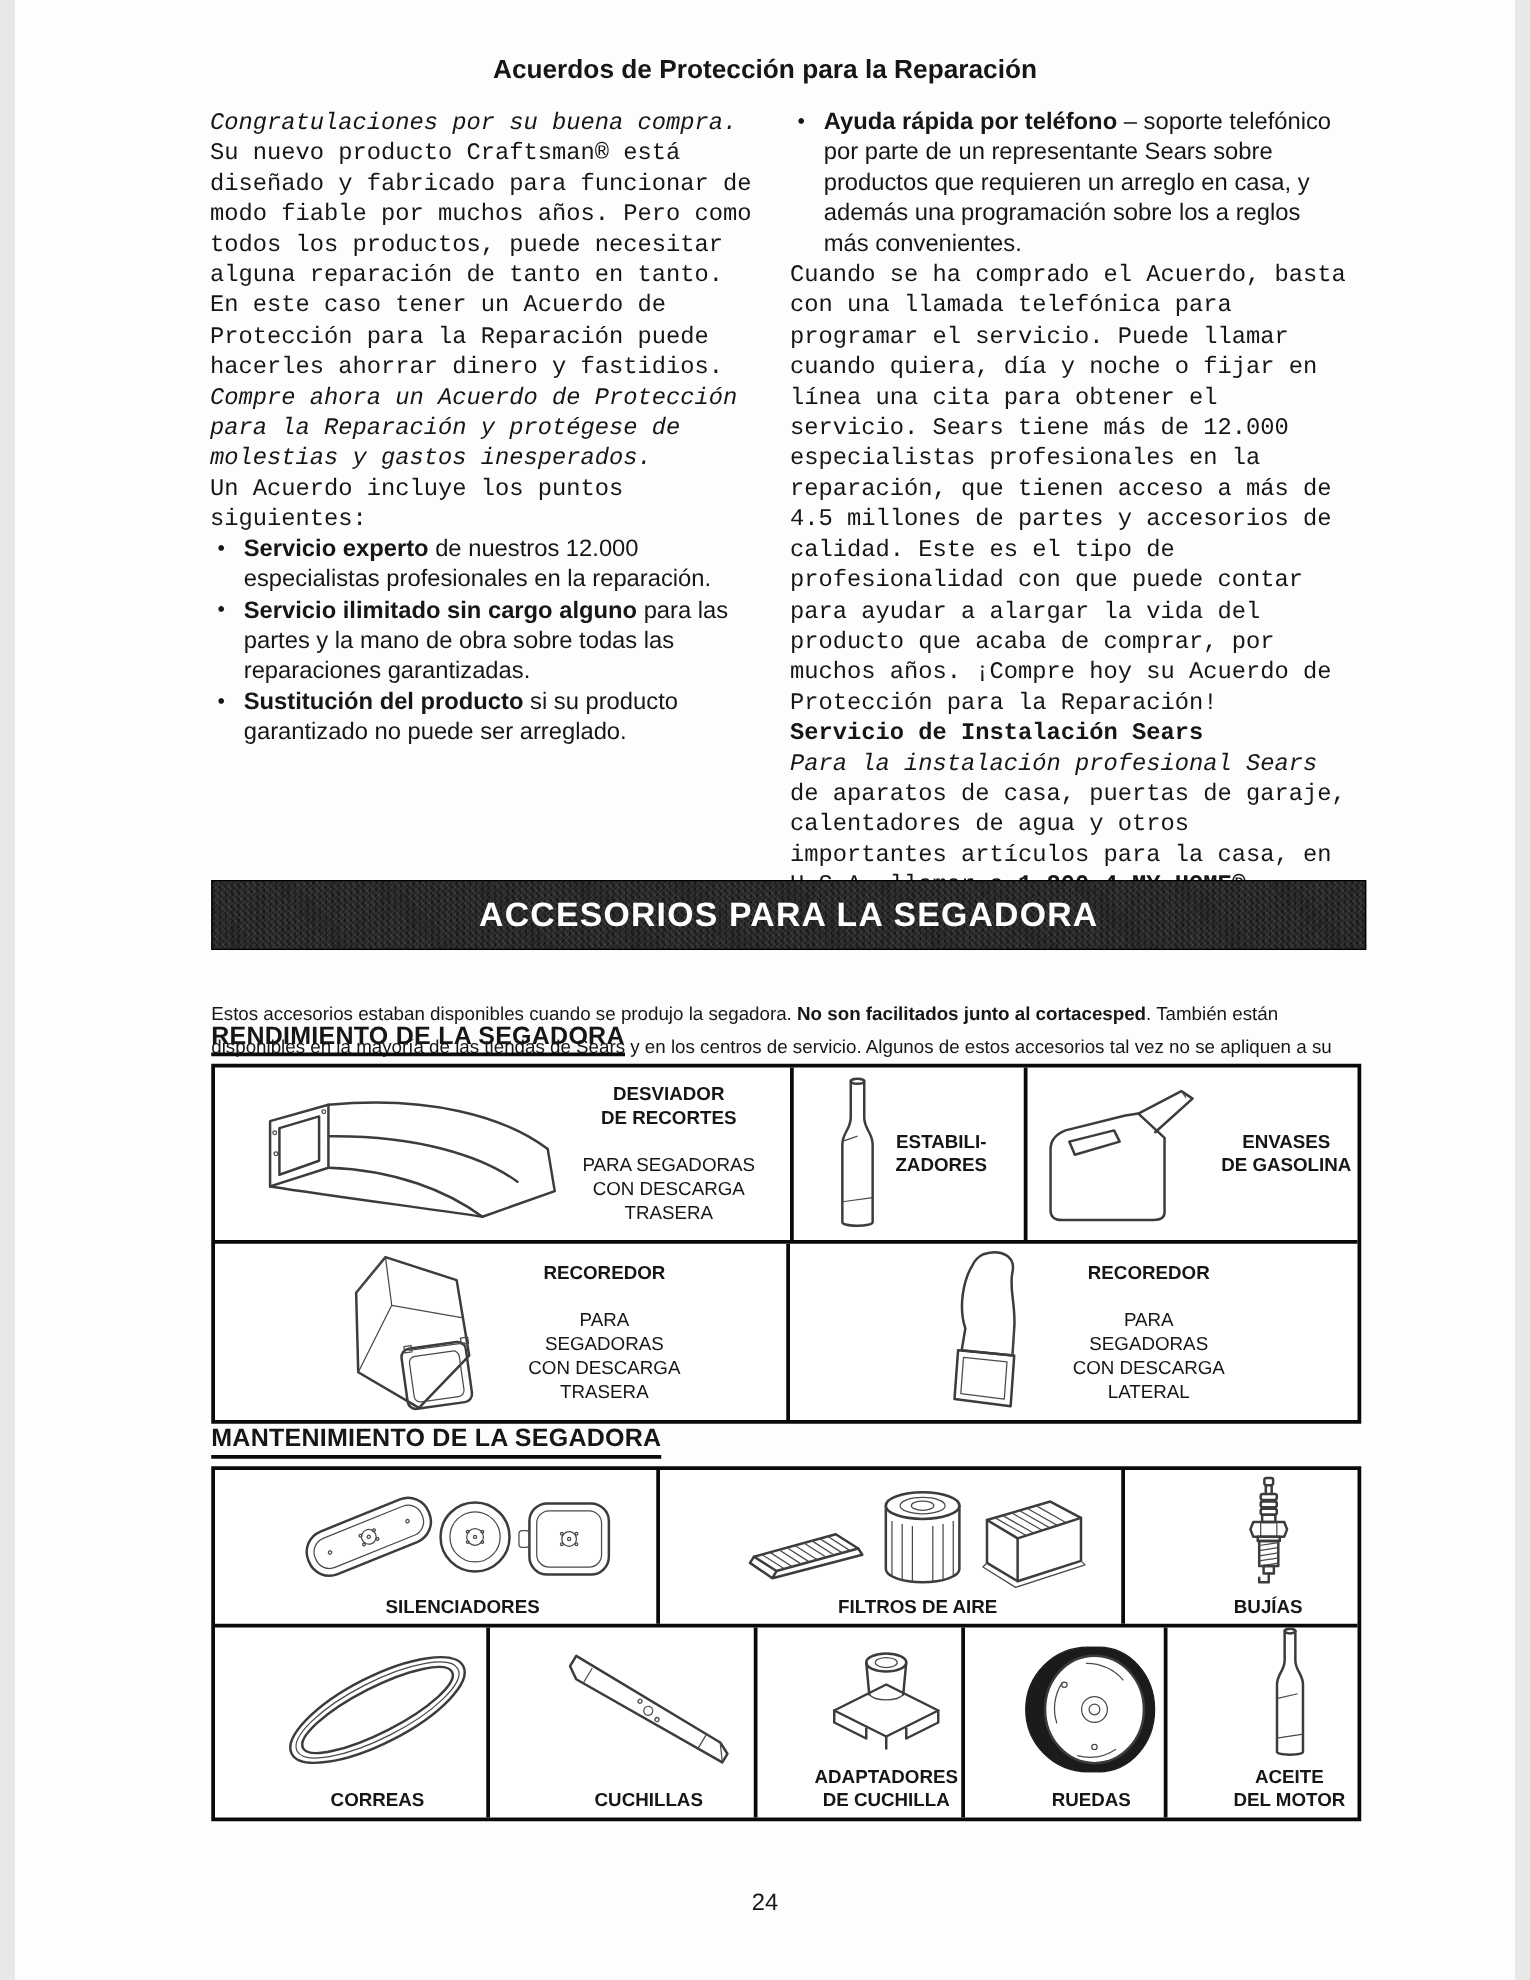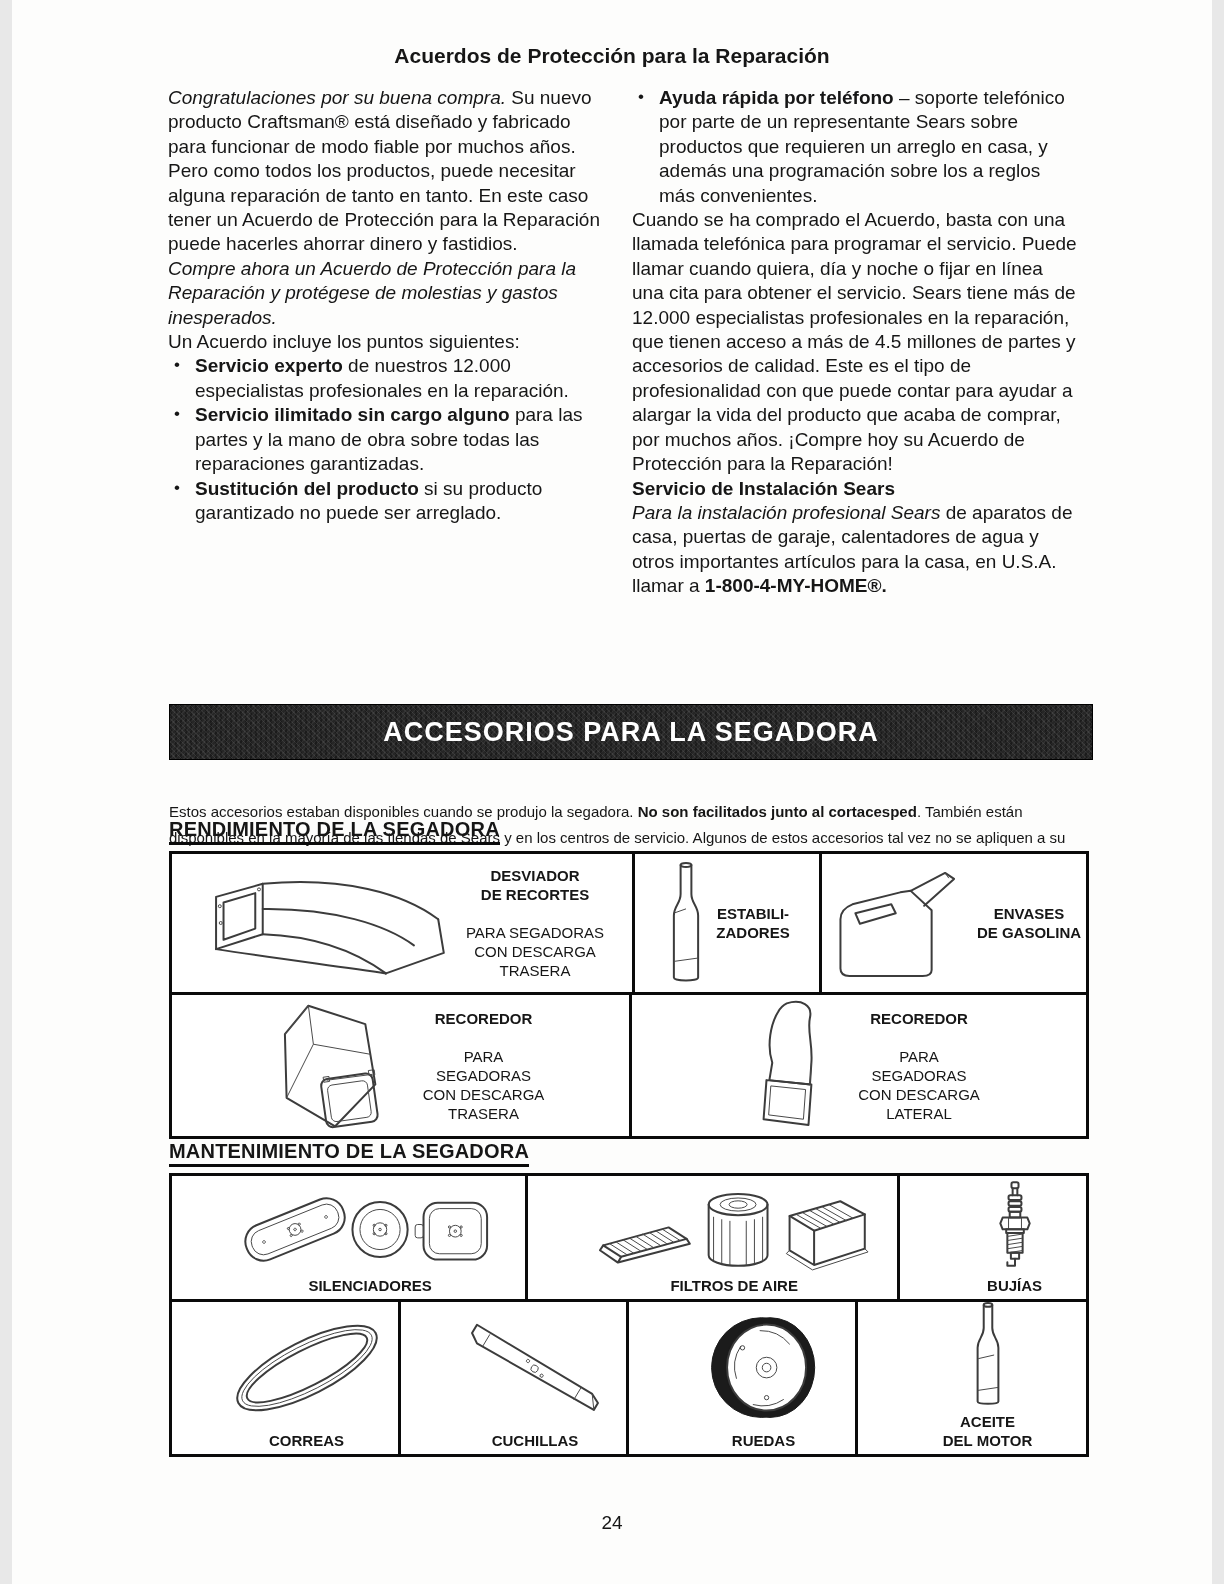--- a/index.html
+++ b/index.html
@@ -16,7 +16,7 @@
   .col{position:absolute;top:86px;font-size:19px;line-height:24.4px;}
   .col-left{left:156px;width:440px;}
   .col-right{left:620px;width:446px;}
-  .col p{margin:0;}
+  .col p{margin:0;font-family:Liberation Mono, monospace;}
   .mt{margin-top:25px;}
   .it{font-style:italic;}
   .b{font-weight:bold;}

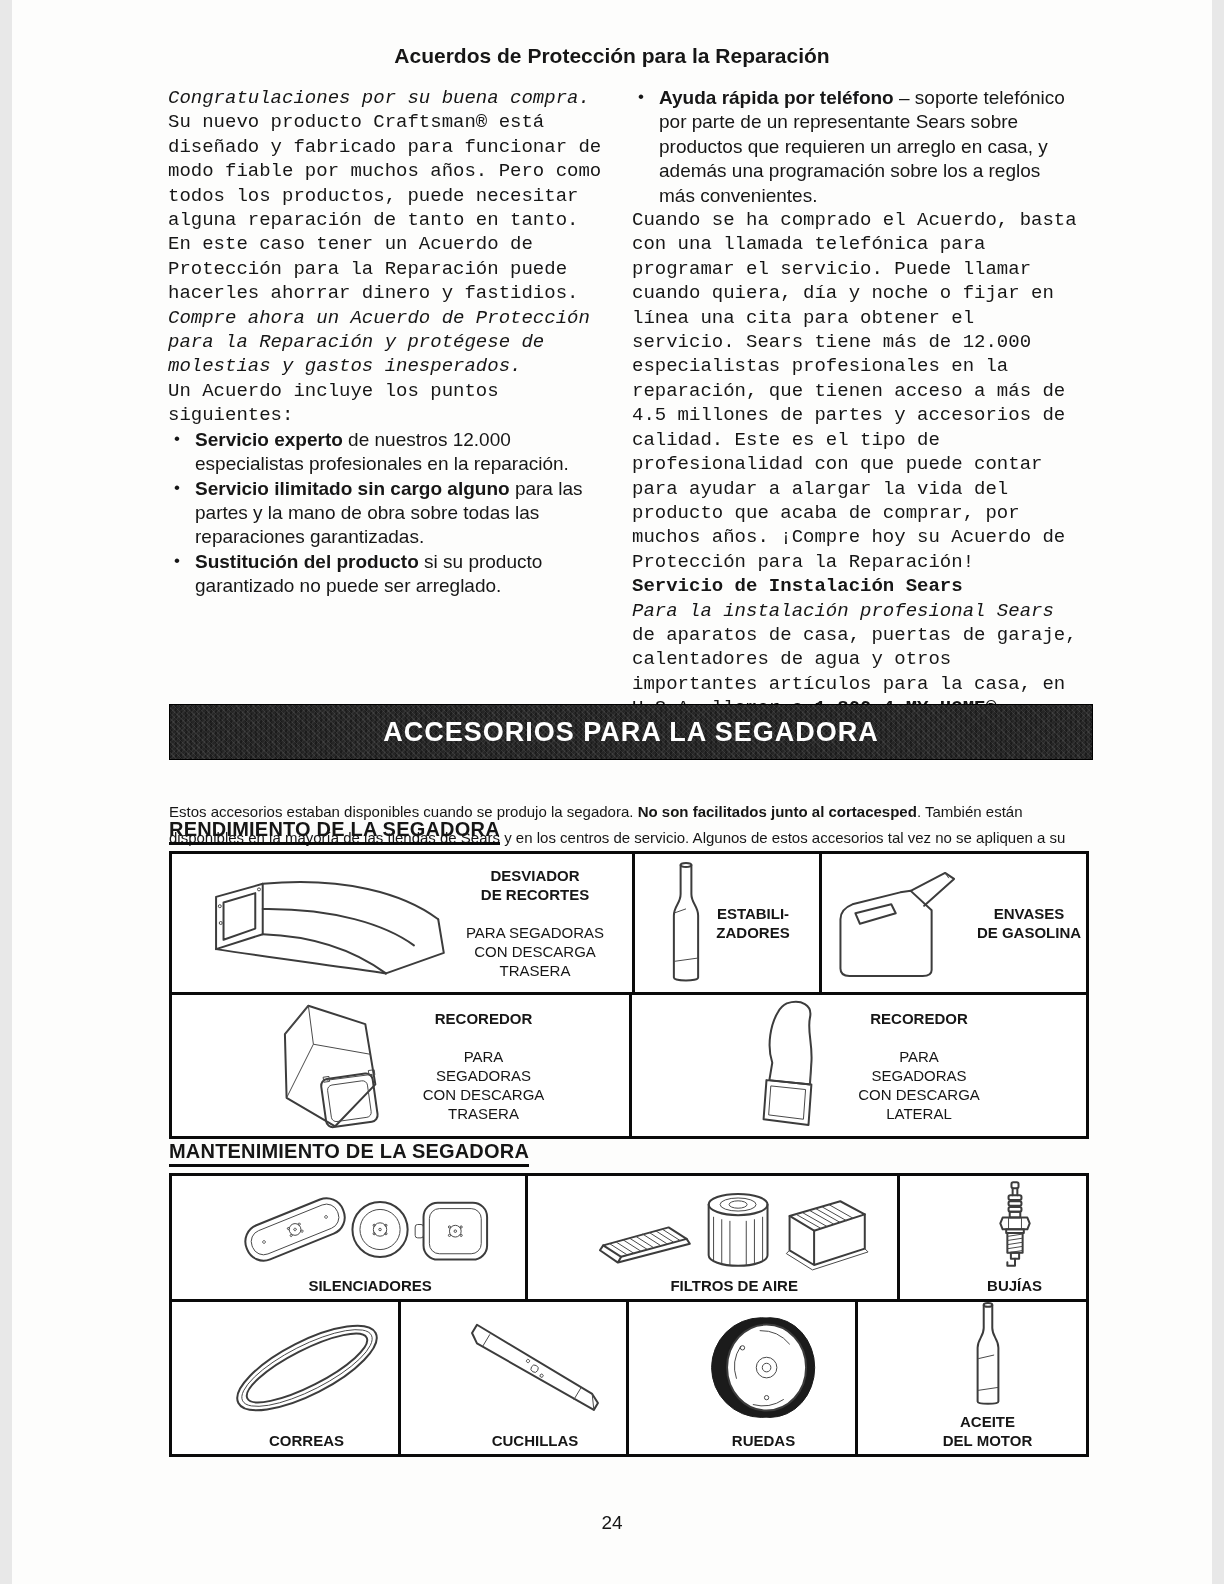--- a/index.html
+++ b/index.html
@@ -289,6 +289,20 @@
           </div>
           <div class="cell-label b">CUCHILLAS</div>
         </div>
+        <div class="acc-cell col-cell" style="width:184px">
+          <div class="icon-zone">
+            <svg width="116" height="104" viewBox="0 0 140 130">
+              <ellipse class="line" cx="70" cy="30" rx="20" ry="9"></ellipse>
+              <ellipse class="thin" cx="70" cy="30" rx="11" ry="5"></ellipse>
+              <path class="line" d="M50,30 L53,62 M90,30 L87,62"></path>
+              <path class="thin" d="M53,62 A18,8 0 0 0 87,62"></path>
+              <path class="line" d="M18,78 L70,52 L122,78 L70,104 Z"></path>
+              <path class="line" d="M18,78 L18,90 L50,106 M122,78 L122,90 L90,106 M70,104 L70,116 M50,106 L50,96 M90,106 L90,96"></path>
+            </svg>
+          </div>
+          <div class="cell-label b">ADAPTADORES
+DE CUCHILLA</div>
+        </div>
         <div class="acc-cell col-cell" style="width:186px">
           <div class="icon-zone">
             <svg width="112" height="116" viewBox="0 0 130 135">

